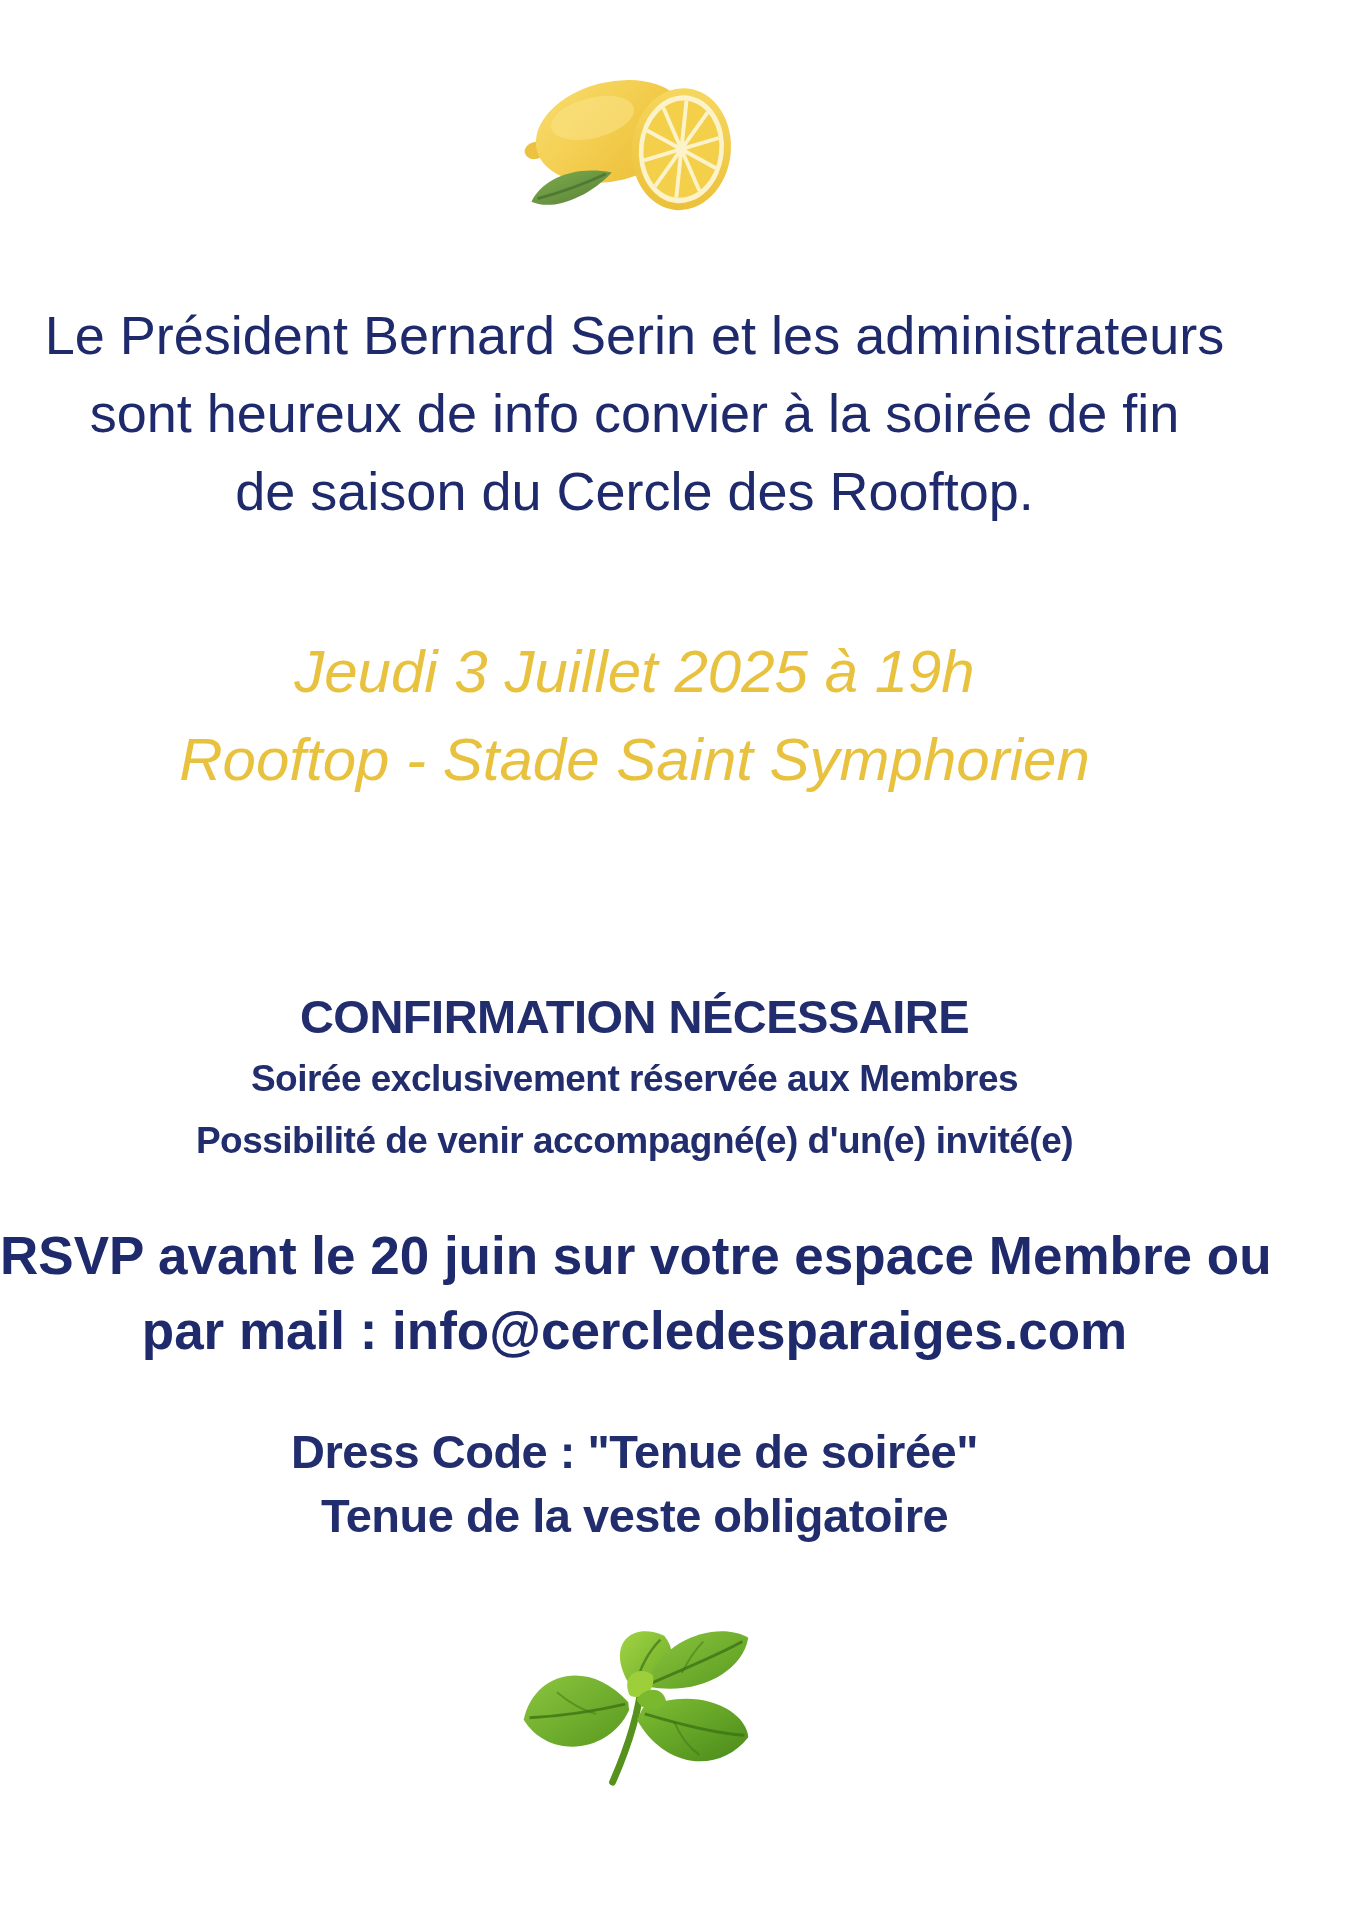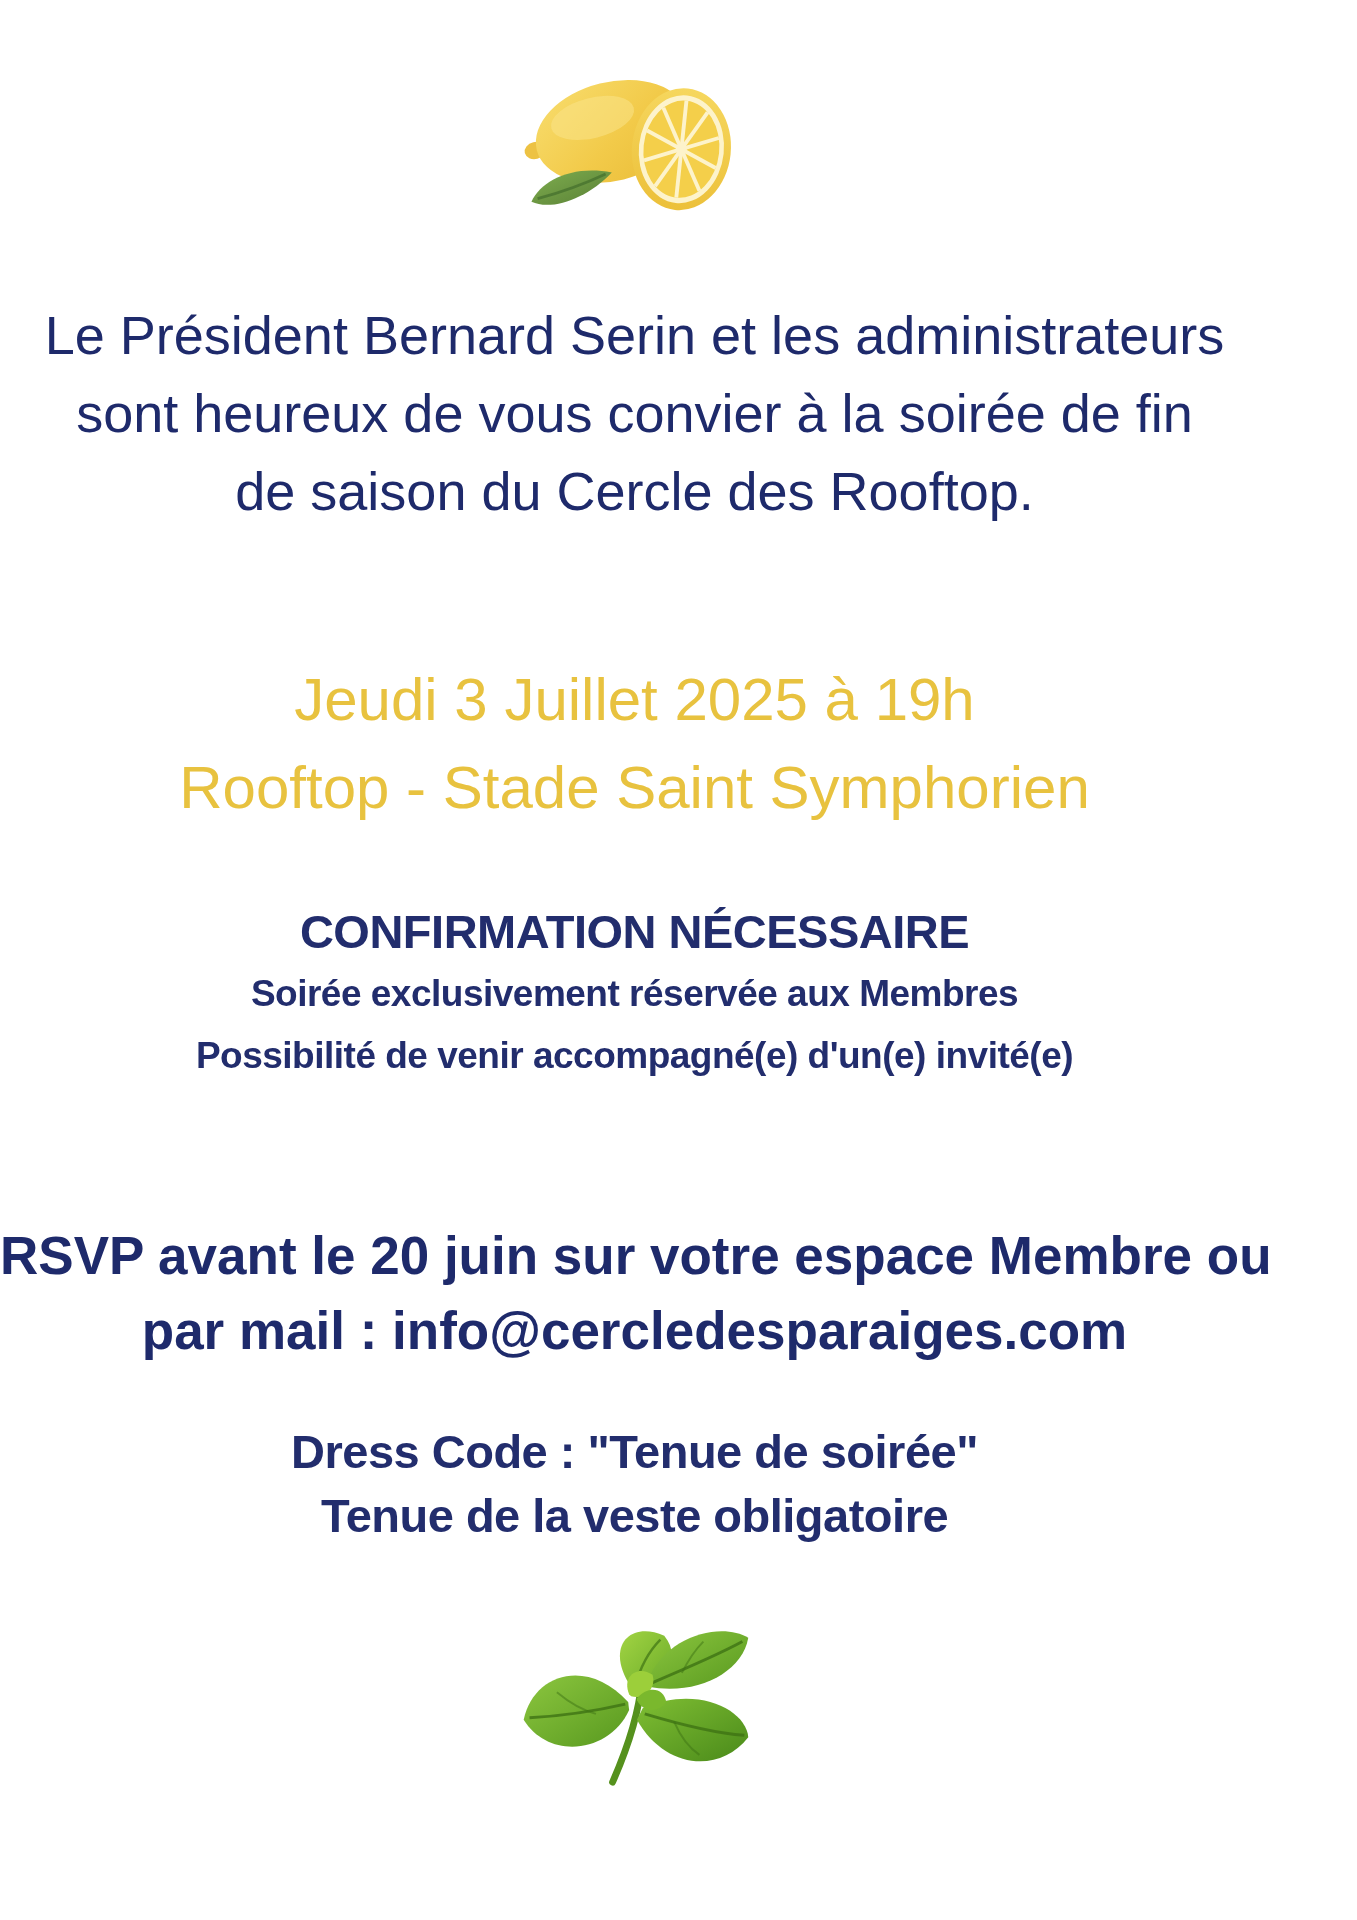--- a/index.html
+++ b/index.html
@@ -124,7 +124,7 @@
 
   <div class="center-abs intro">
     <div class="line">Le Président Bernard Serin et les administrateurs</div>
-    <div class="line">sont heureux de vous convier à la soirée de fin</div>
+    <div class="line">sont heureux de info convier à la soirée de fin</div>
     <div class="line">de saison du Cercle des Rooftop.</div>
   </div>
 

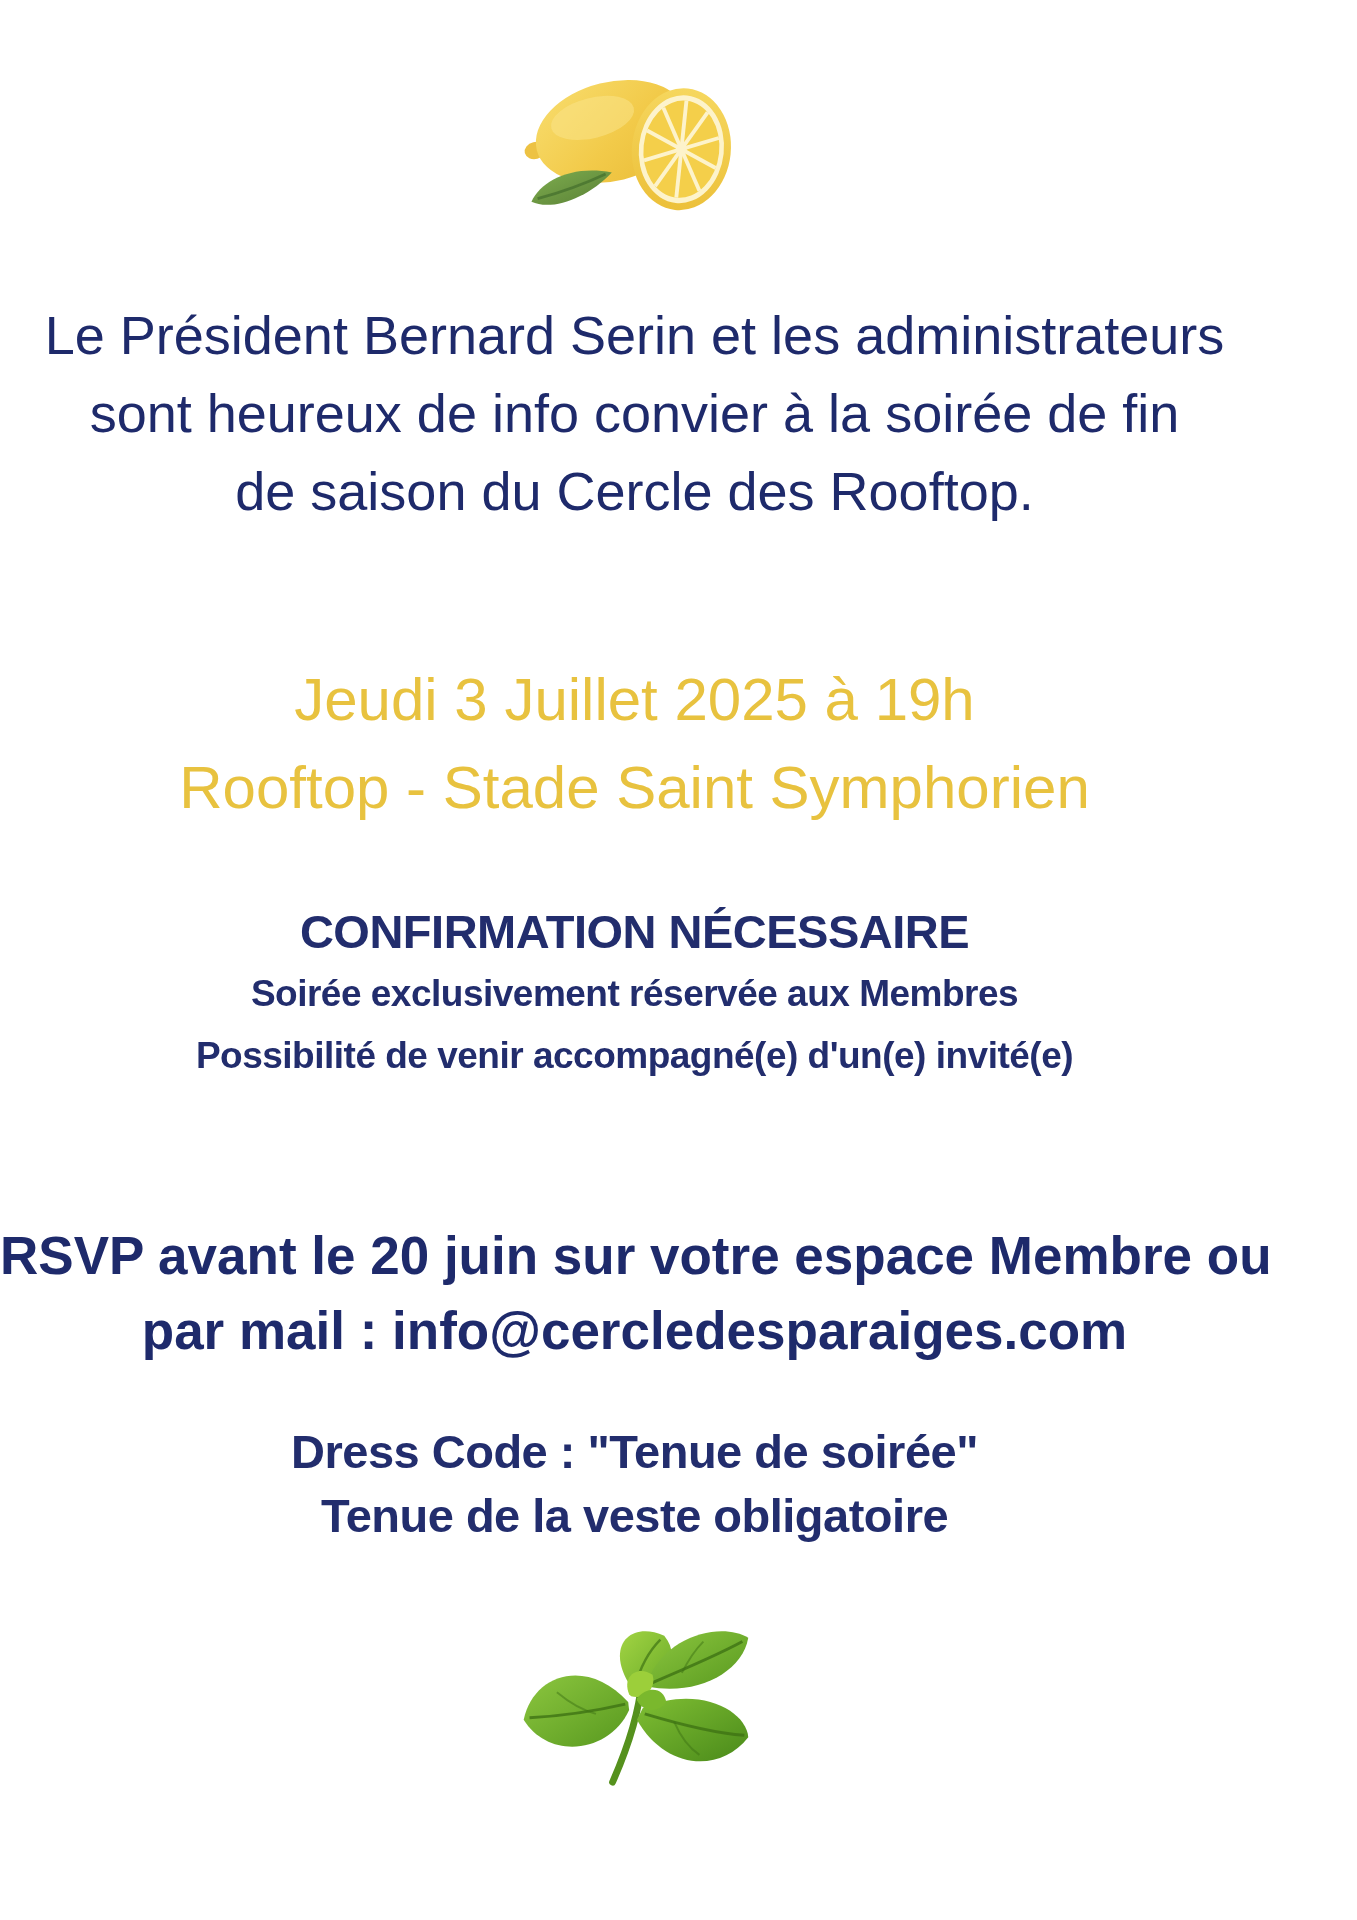--- a/index.html
+++ b/index.html
@@ -37,10 +37,11 @@
     font-weight: 400;
   }
   .event {
-    top: 656px;
+    top: 628px;
     color: #e8c23f;
     font-size: 60px;
     line-height: 88px;
+    font-style: italic;
     font-weight: 500;
   }
   .confirm {

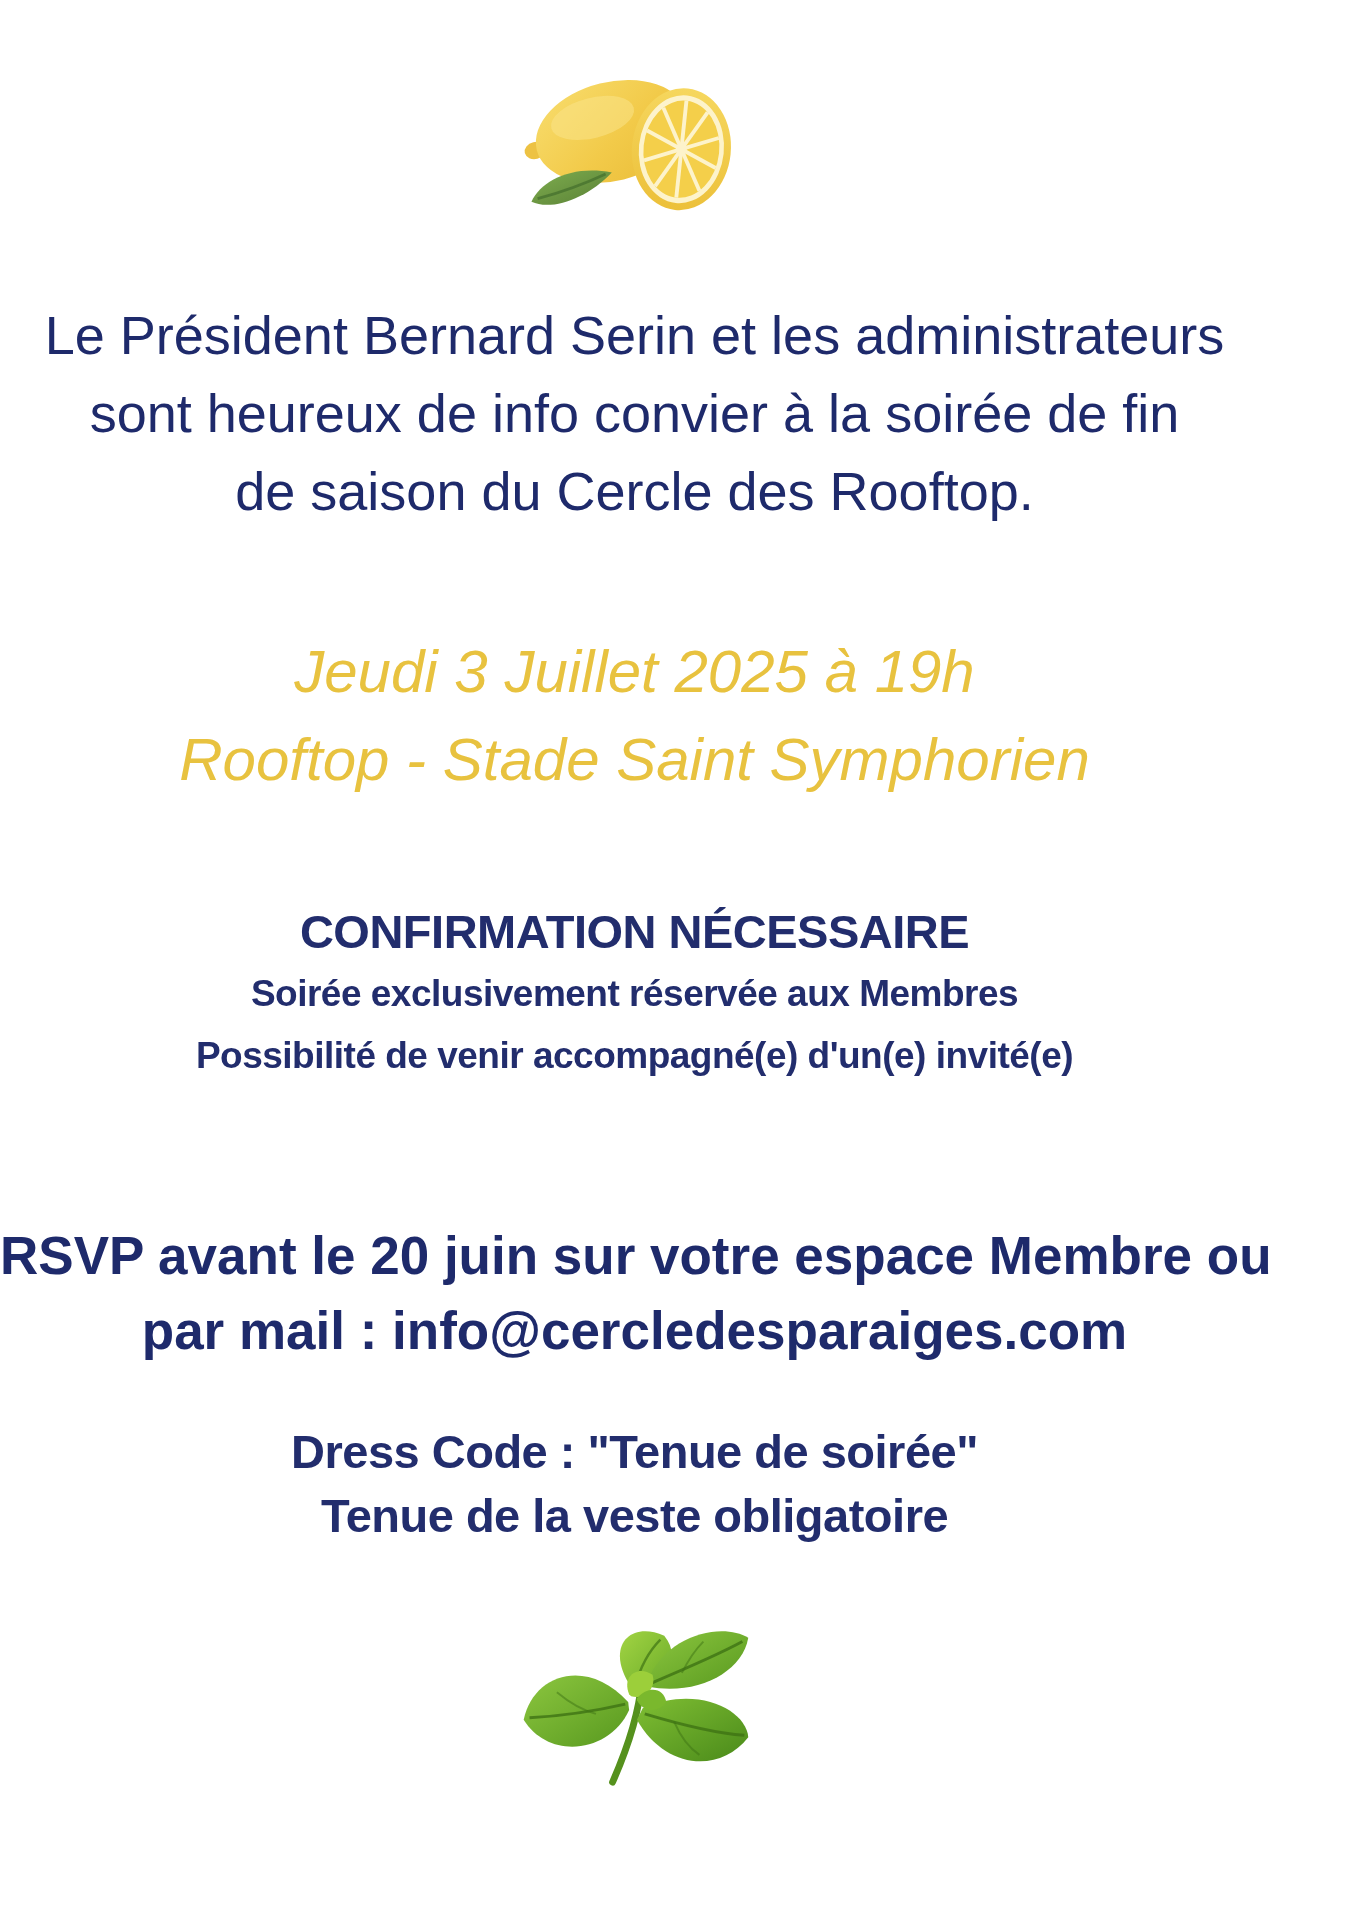--- a/index.html
+++ b/index.html
@@ -45,7 +45,7 @@
     font-weight: 500;
   }
   .confirm {
-    top: 901px;
+    top: 986px;
     color: #222d6d;
     font-weight: 700;
     font-size: 47px;

